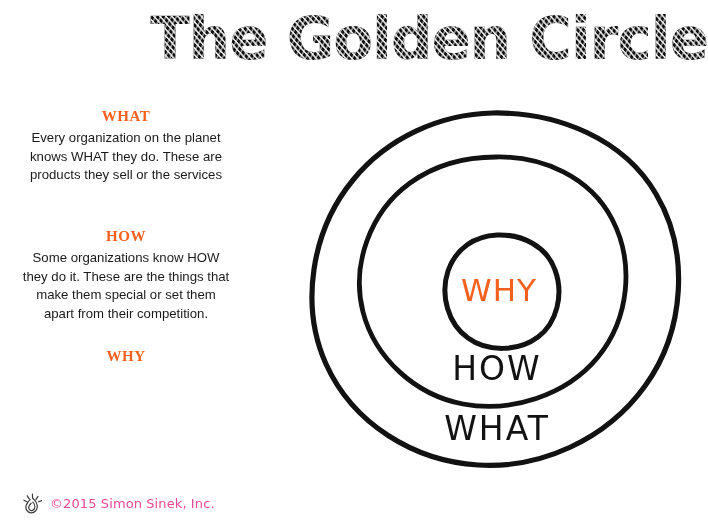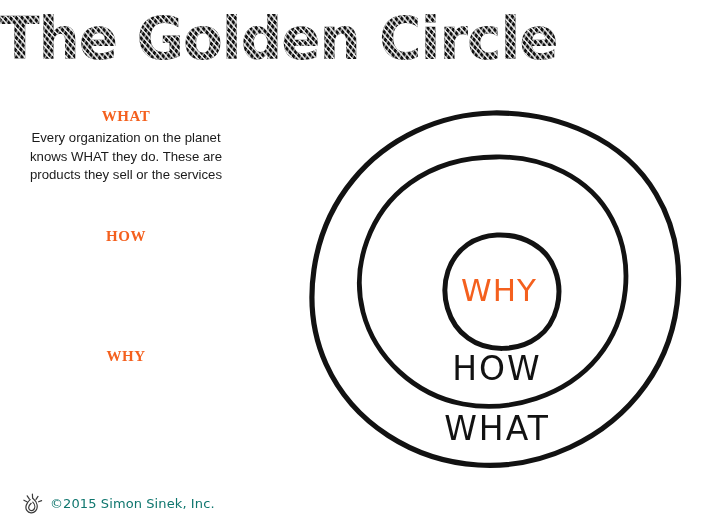--- a/index.html
+++ b/index.html
@@ -25,7 +25,7 @@
     left: 0;
     top: 6px;
     width: 708px;
-    text-align: left;
+    text-align: right;
     font-family: "DejaVu Sans", sans-serif;
     font-weight: bold;
     font-size: 58px;

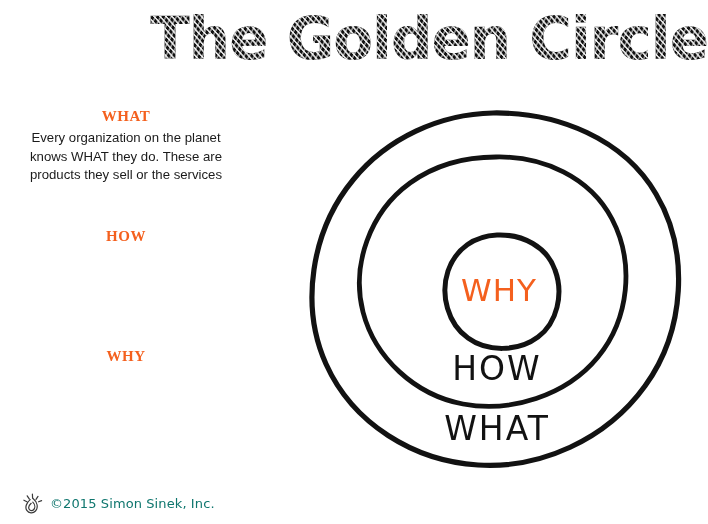--- a/index.html
+++ b/index.html
@@ -149,6 +149,7 @@
 
   <div class="block" id="block-how">
     <p class="block-heading">HOW</p>
+    <p class="block-body">Some organizations know HOW they do it. These are the things that make them special or set them apart from their competition.</p>
   </div>
 
   <div class="block" id="block-why">

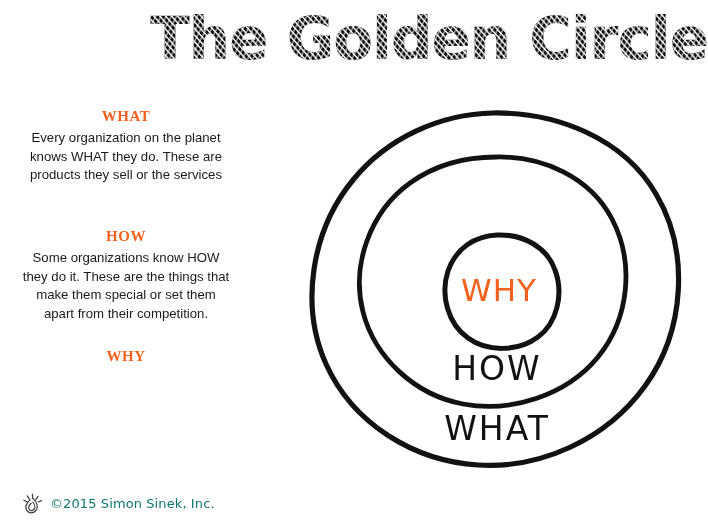--- a/index.html
+++ b/index.html
@@ -130,7 +130,7 @@
   #footer-text {
     font-family: "DejaVu Sans", sans-serif;
     font-size: 13px;
-    color: #0f766e;
+    color: #ec4899;
     letter-spacing: 0.1px;
     white-space: nowrap;
   }

